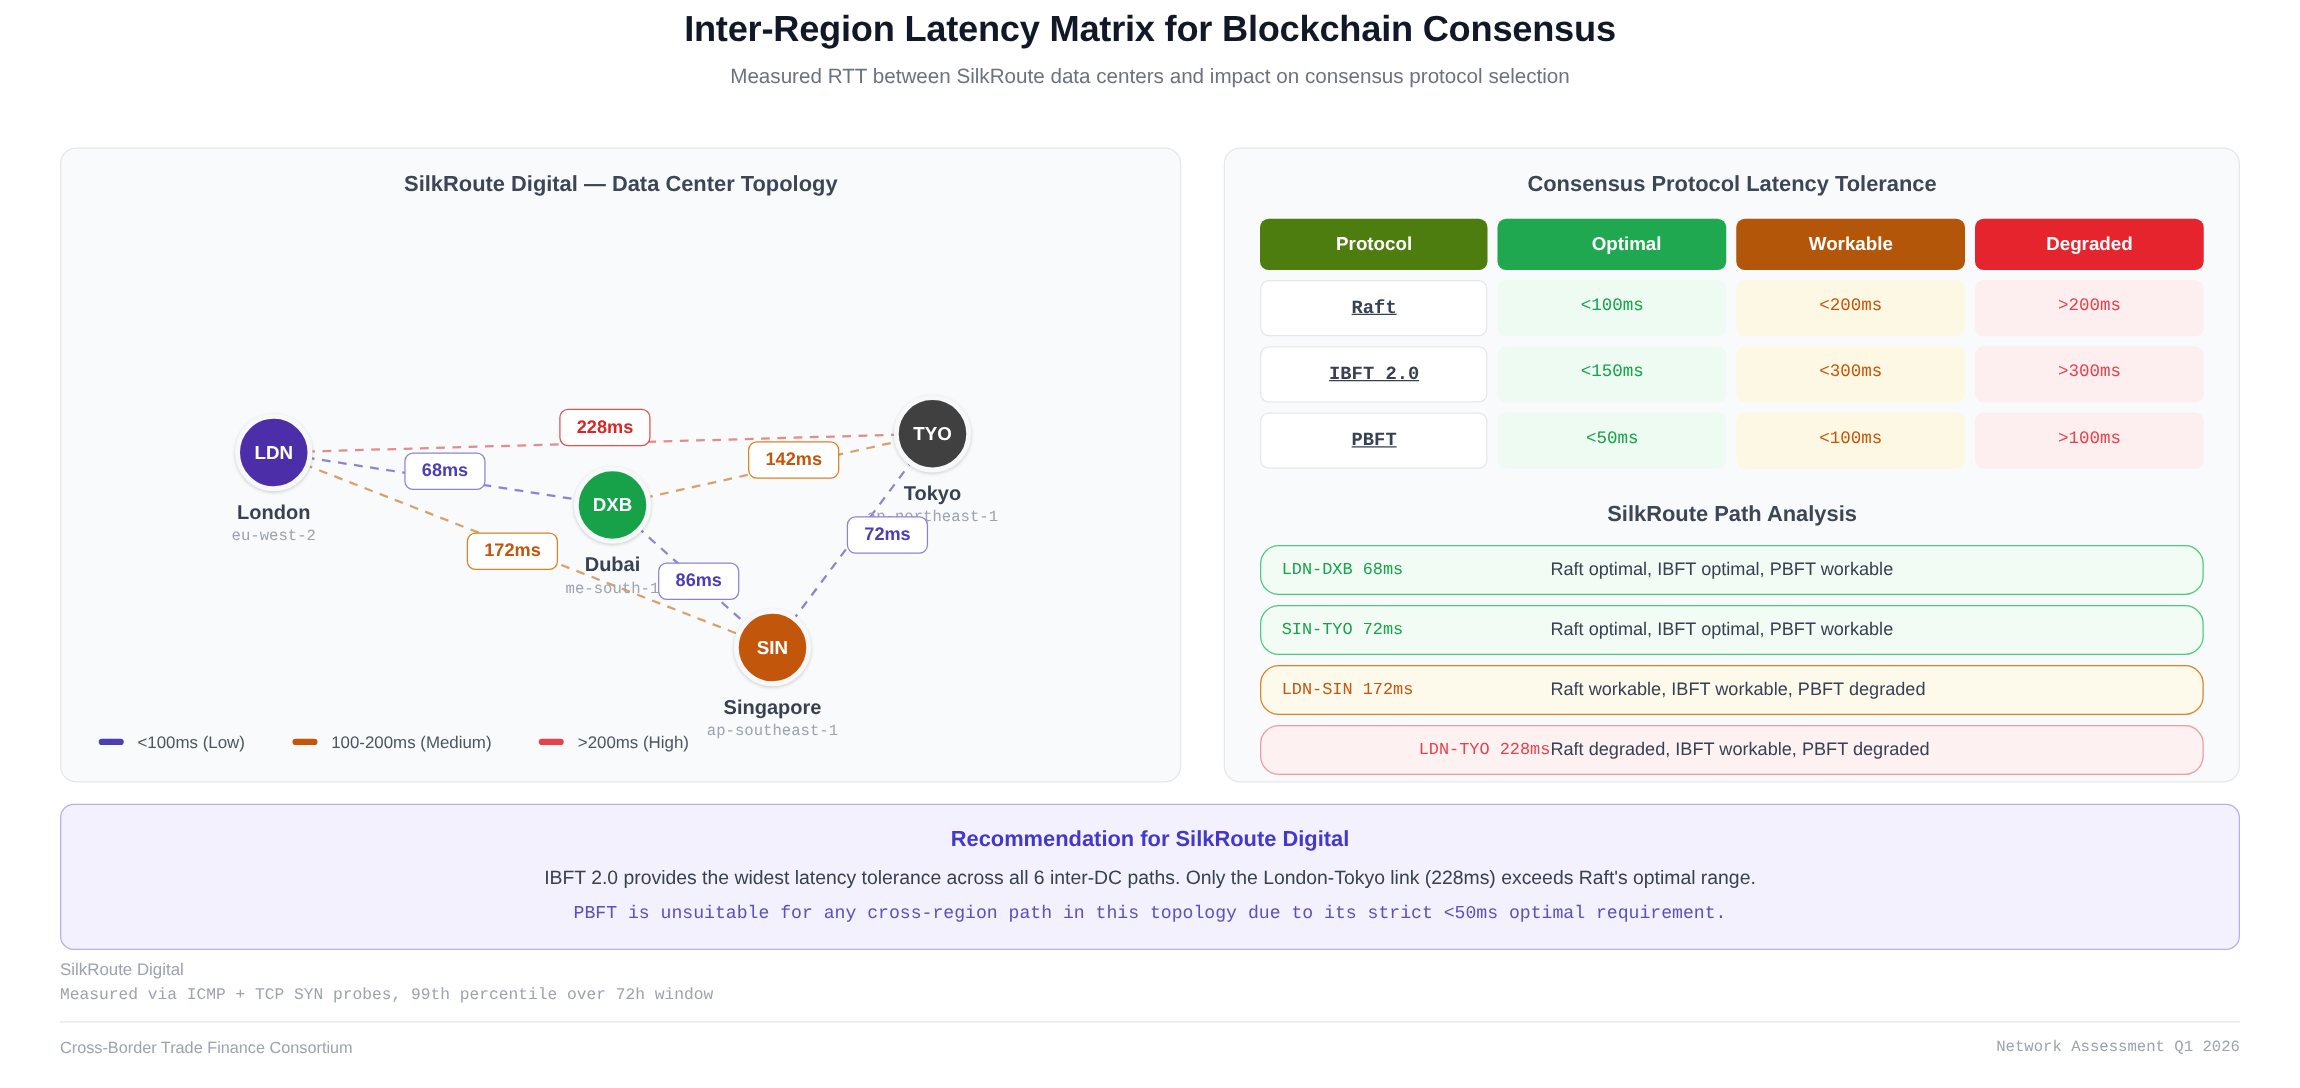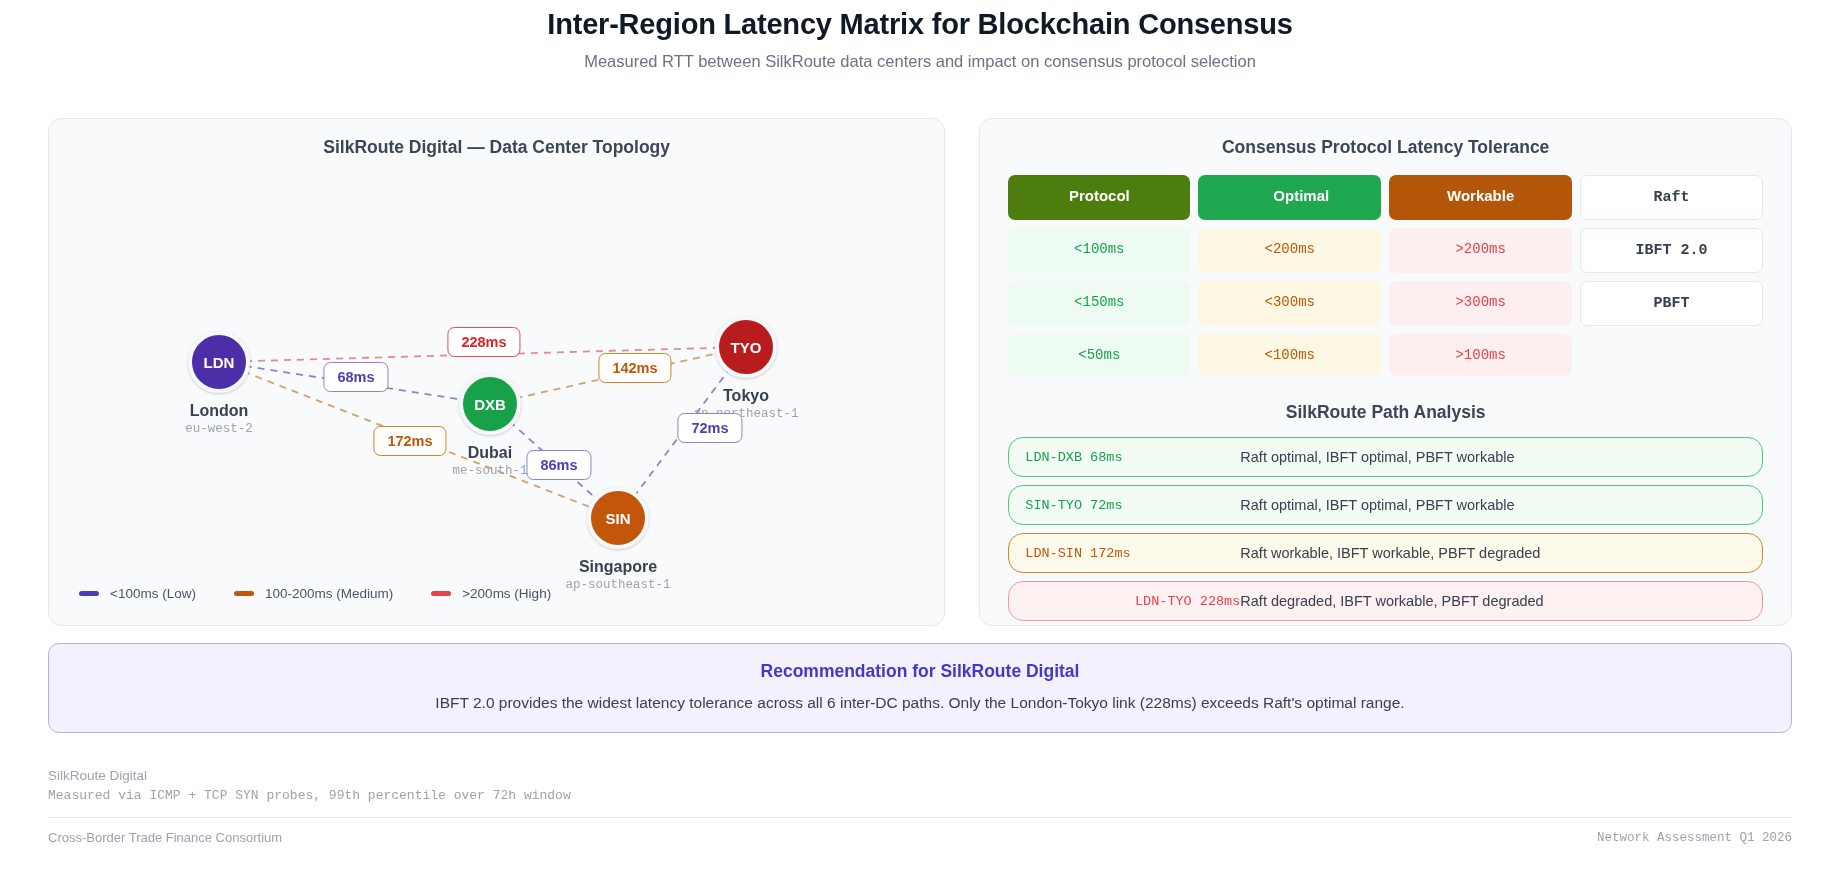--- a/index.html
+++ b/index.html
@@ -222,6 +222,7 @@
           <div class="th" style="background: #4d7c0f;">Protocol</div>
           <div class="th" style="background: rgb(31, 168, 79); padding-left: 23px;">Optimal</div>
           <div class="th" style="background: rgb(180, 86, 10);">Workable</div>
+          <div class="th" style="background: rgb(229, 36, 46);">Degraded</div>
           <div class="tdname">Raft</div>
           <div class="td opt">&lt;100ms</div>
           <div class="td wrk">&lt;200ms</div>

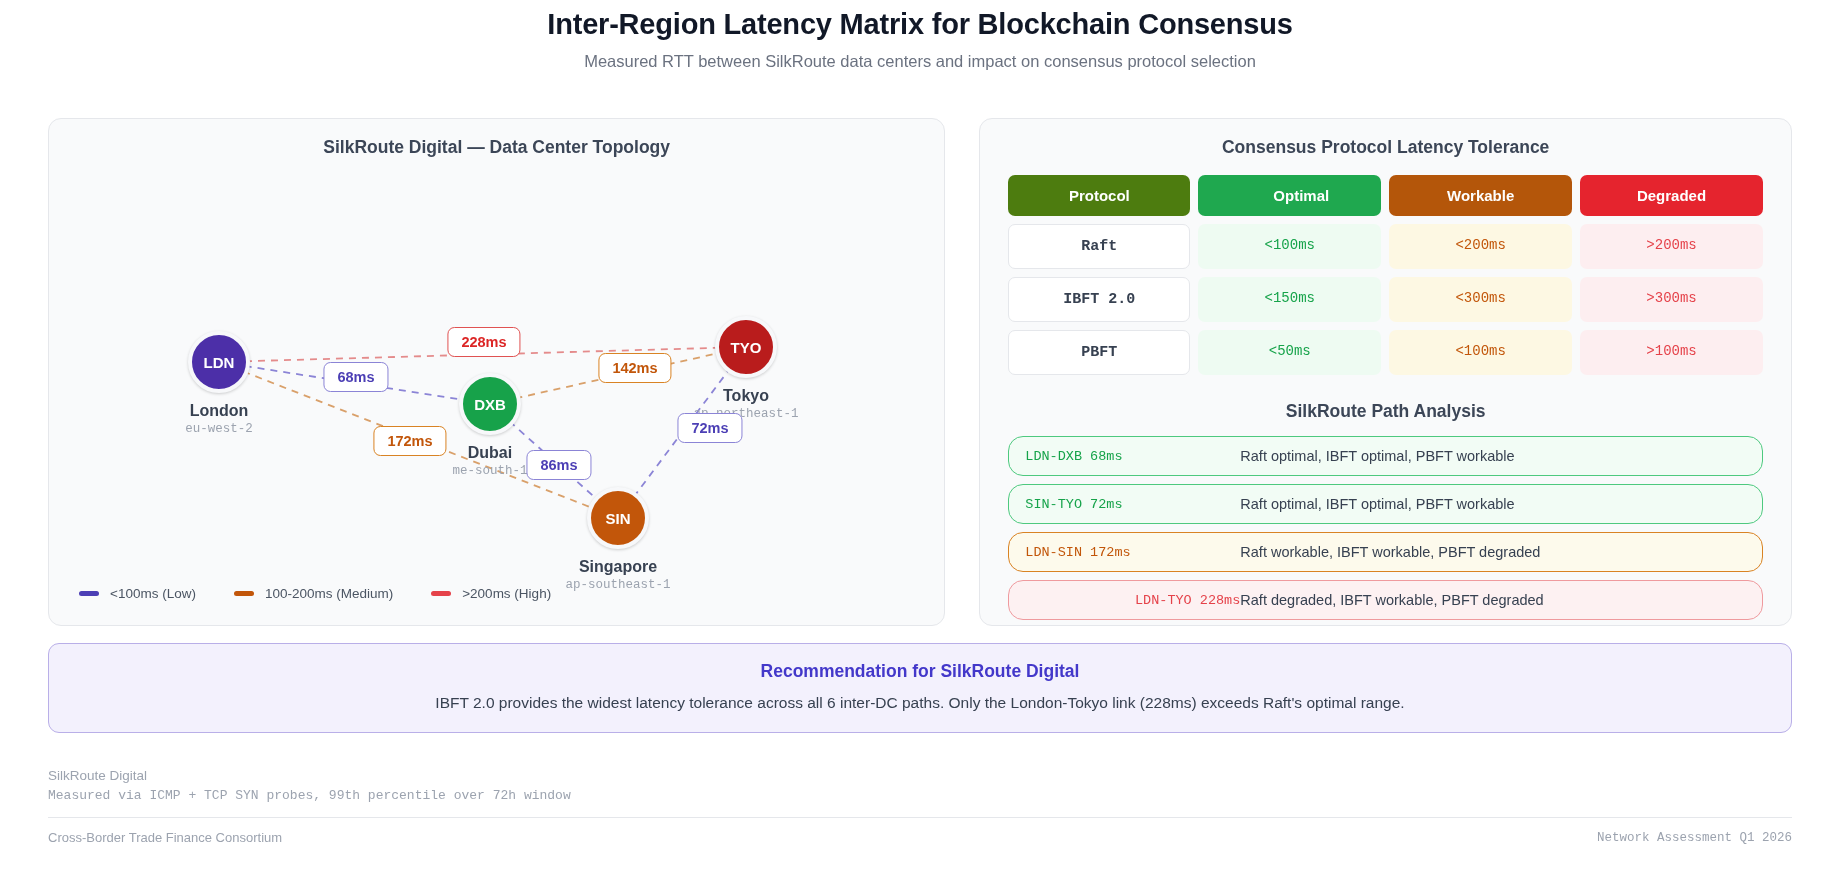--- a/index.html
+++ b/index.html
@@ -93,7 +93,7 @@
   .ptable .tdname {
     background: #fff; border: 1px solid #e5e7eb; border-radius: 7px;
     text-align: center; padding: 13px 0; font-size: 15px; font-weight: bold;
-    color: #374151; font-family: "Liberation Mono", monospace;
+    color: #374151; font-family: "Liberation Mono", monospace; text-decoration: underline;
   }
   .ptable .td {
     border-radius: 7px; text-align: center; padding: 13px 0;

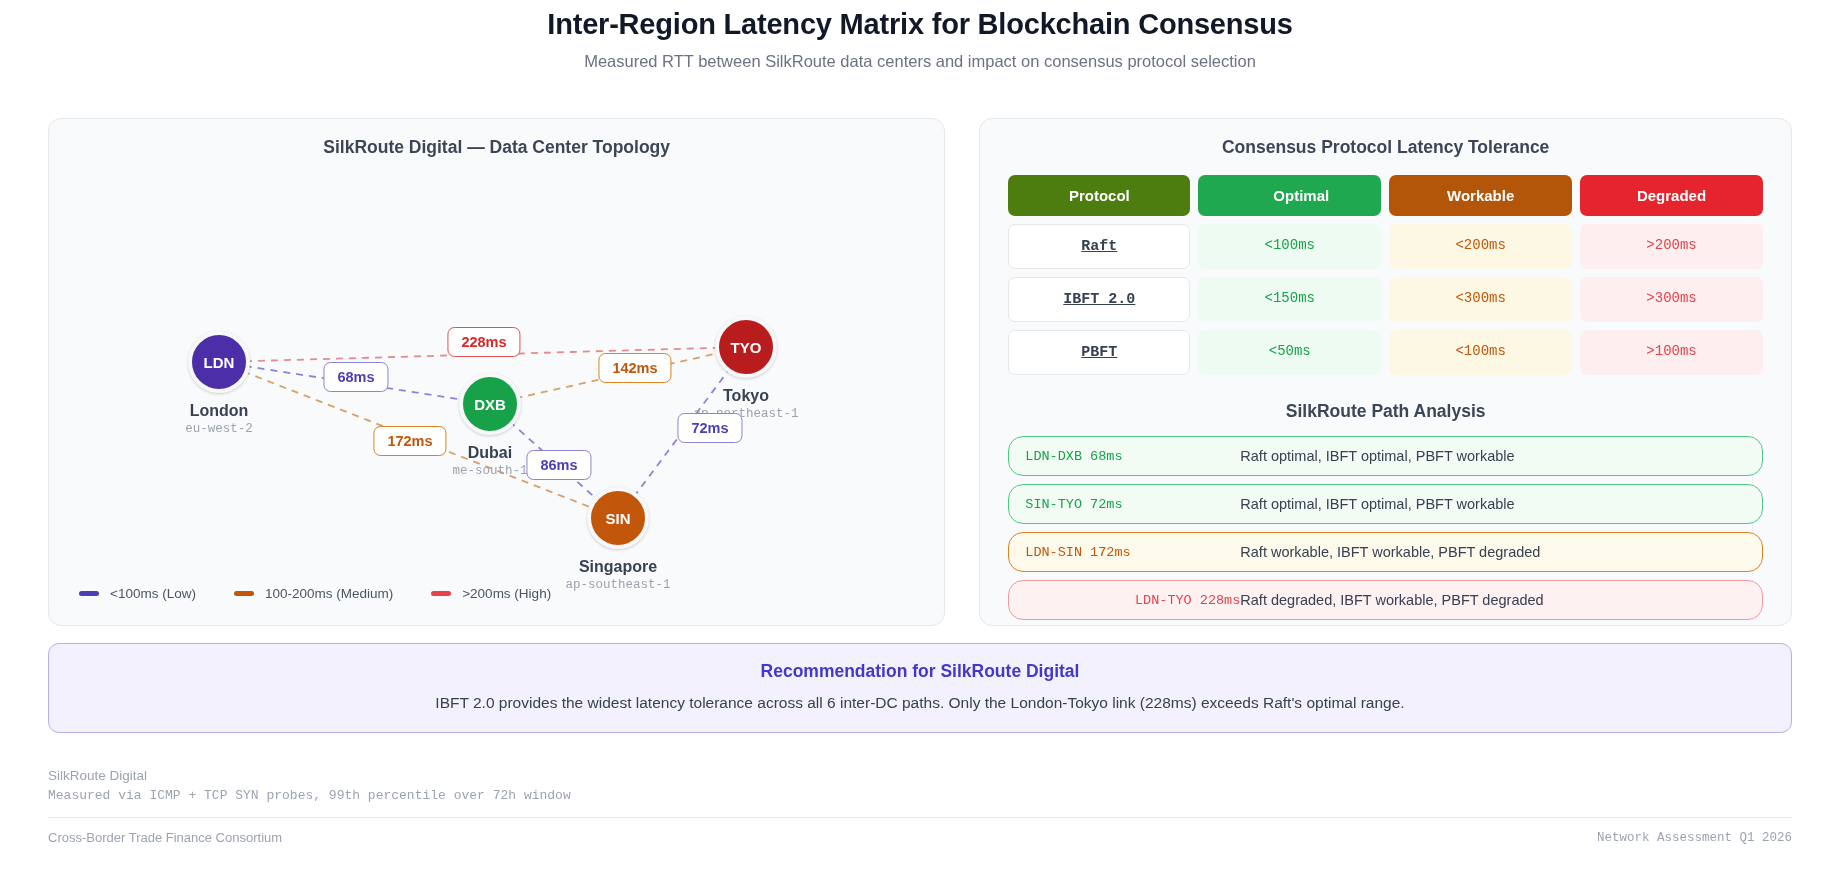--- a/index.html
+++ b/index.html
@@ -184,7 +184,7 @@
             <div class="region">me-south-1</div>
           </div>
           <div class="node" style="left: 637px; top: 197px; width: 120px;">
-            <div class="circle" style="background:#b91c1c">TYO</div>
+            <div class="circle" style="background:#404040">TYO</div>
             <div class="city">Tokyo</div>
             <div class="region">ap-northeast-1</div>
           </div>

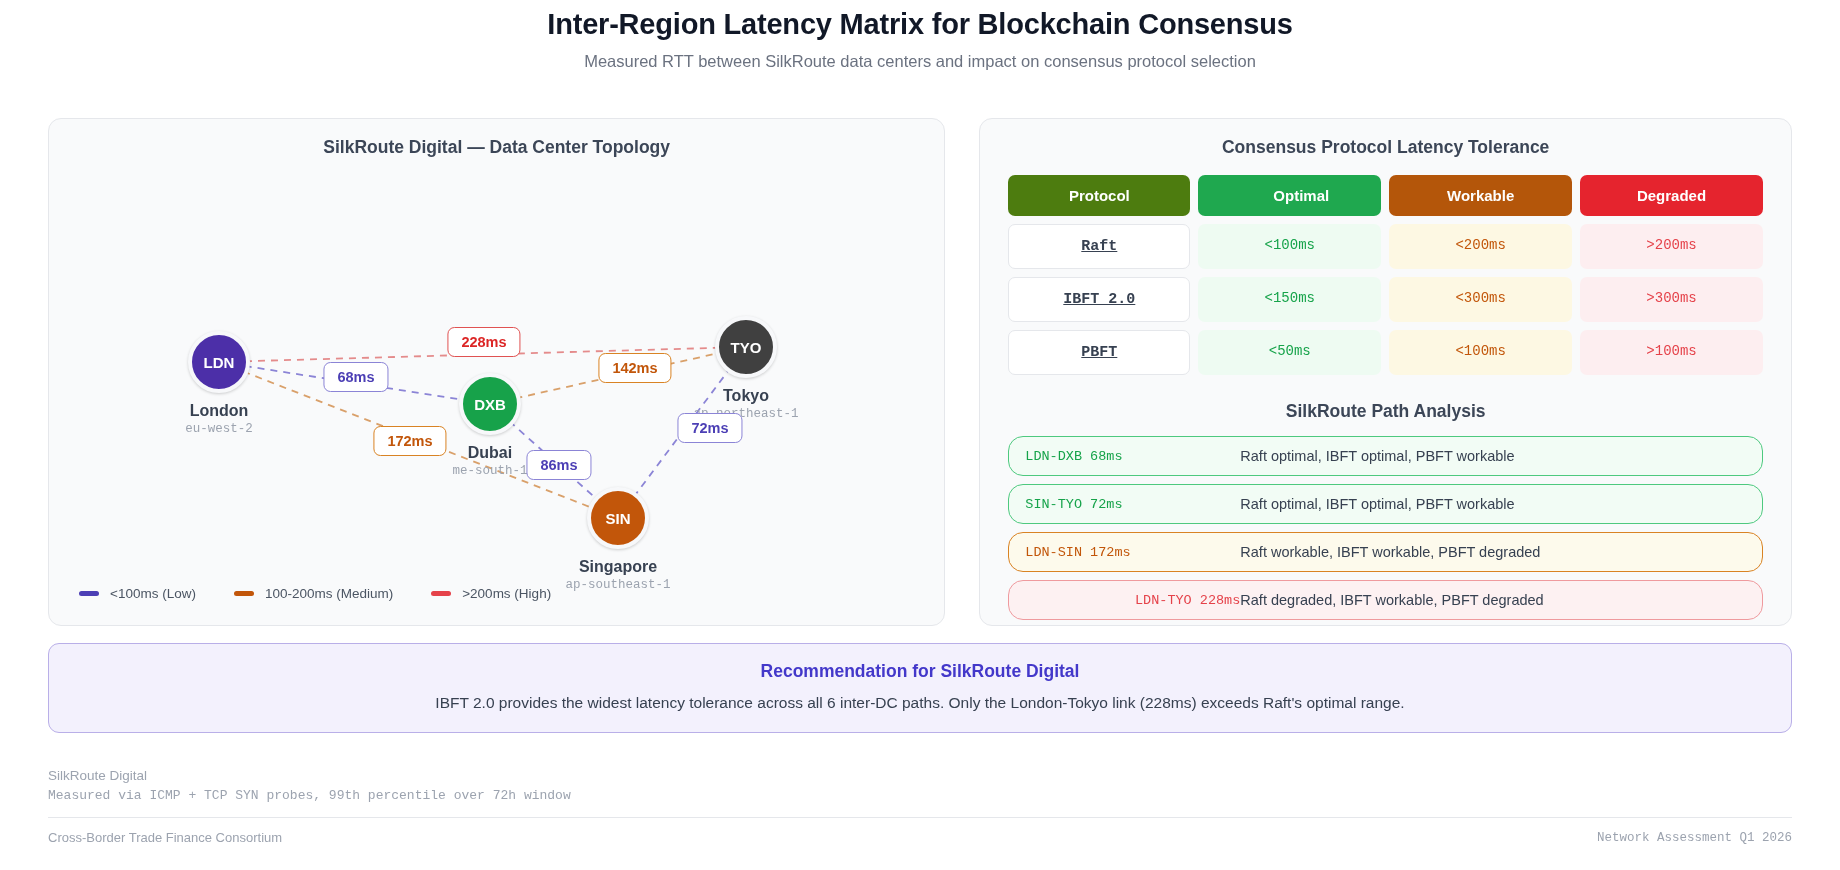--- a/index.html
+++ b/index.html
@@ -261,6 +261,7 @@
   <div class="reco">
     <div class="rt">Recommendation for SilkRoute Digital</div>
     <div class="r1">IBFT 2.0 provides the widest latency tolerance across all 6 inter-DC paths. Only the London-Tokyo link (228ms) exceeds Raft's optimal range.</div>
+    <div class="r2">PBFT is unsuitable for any cross-region path in this topology due to its strict &lt;50ms optimal requirement.</div>
   </div>
 
   <div class="foot">

